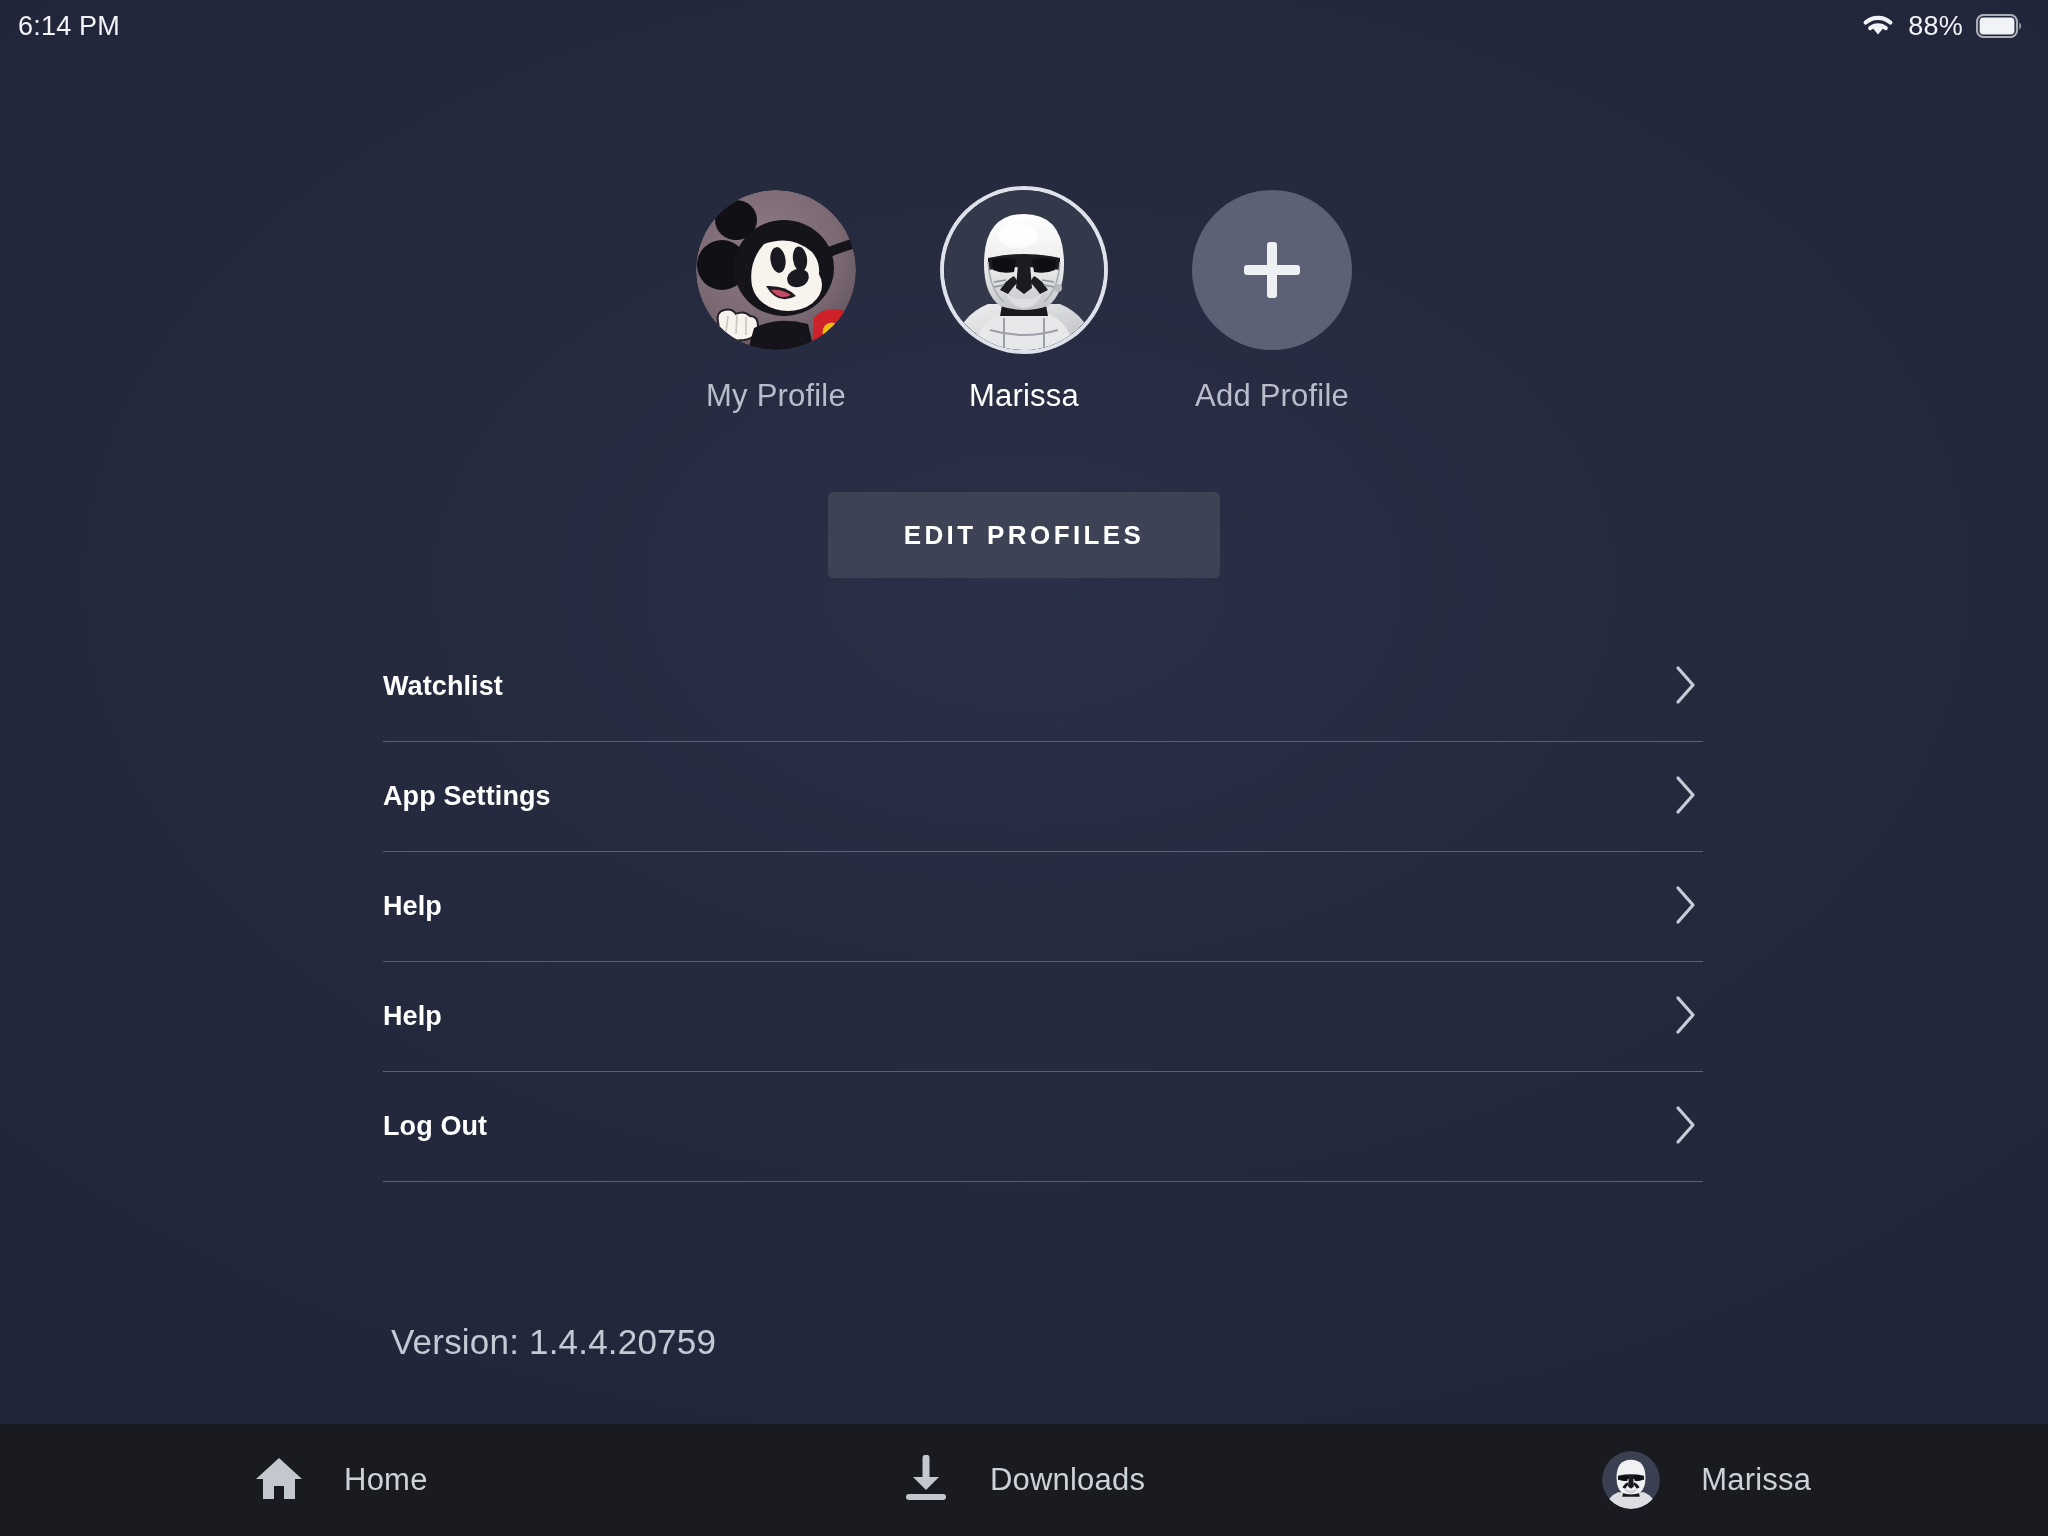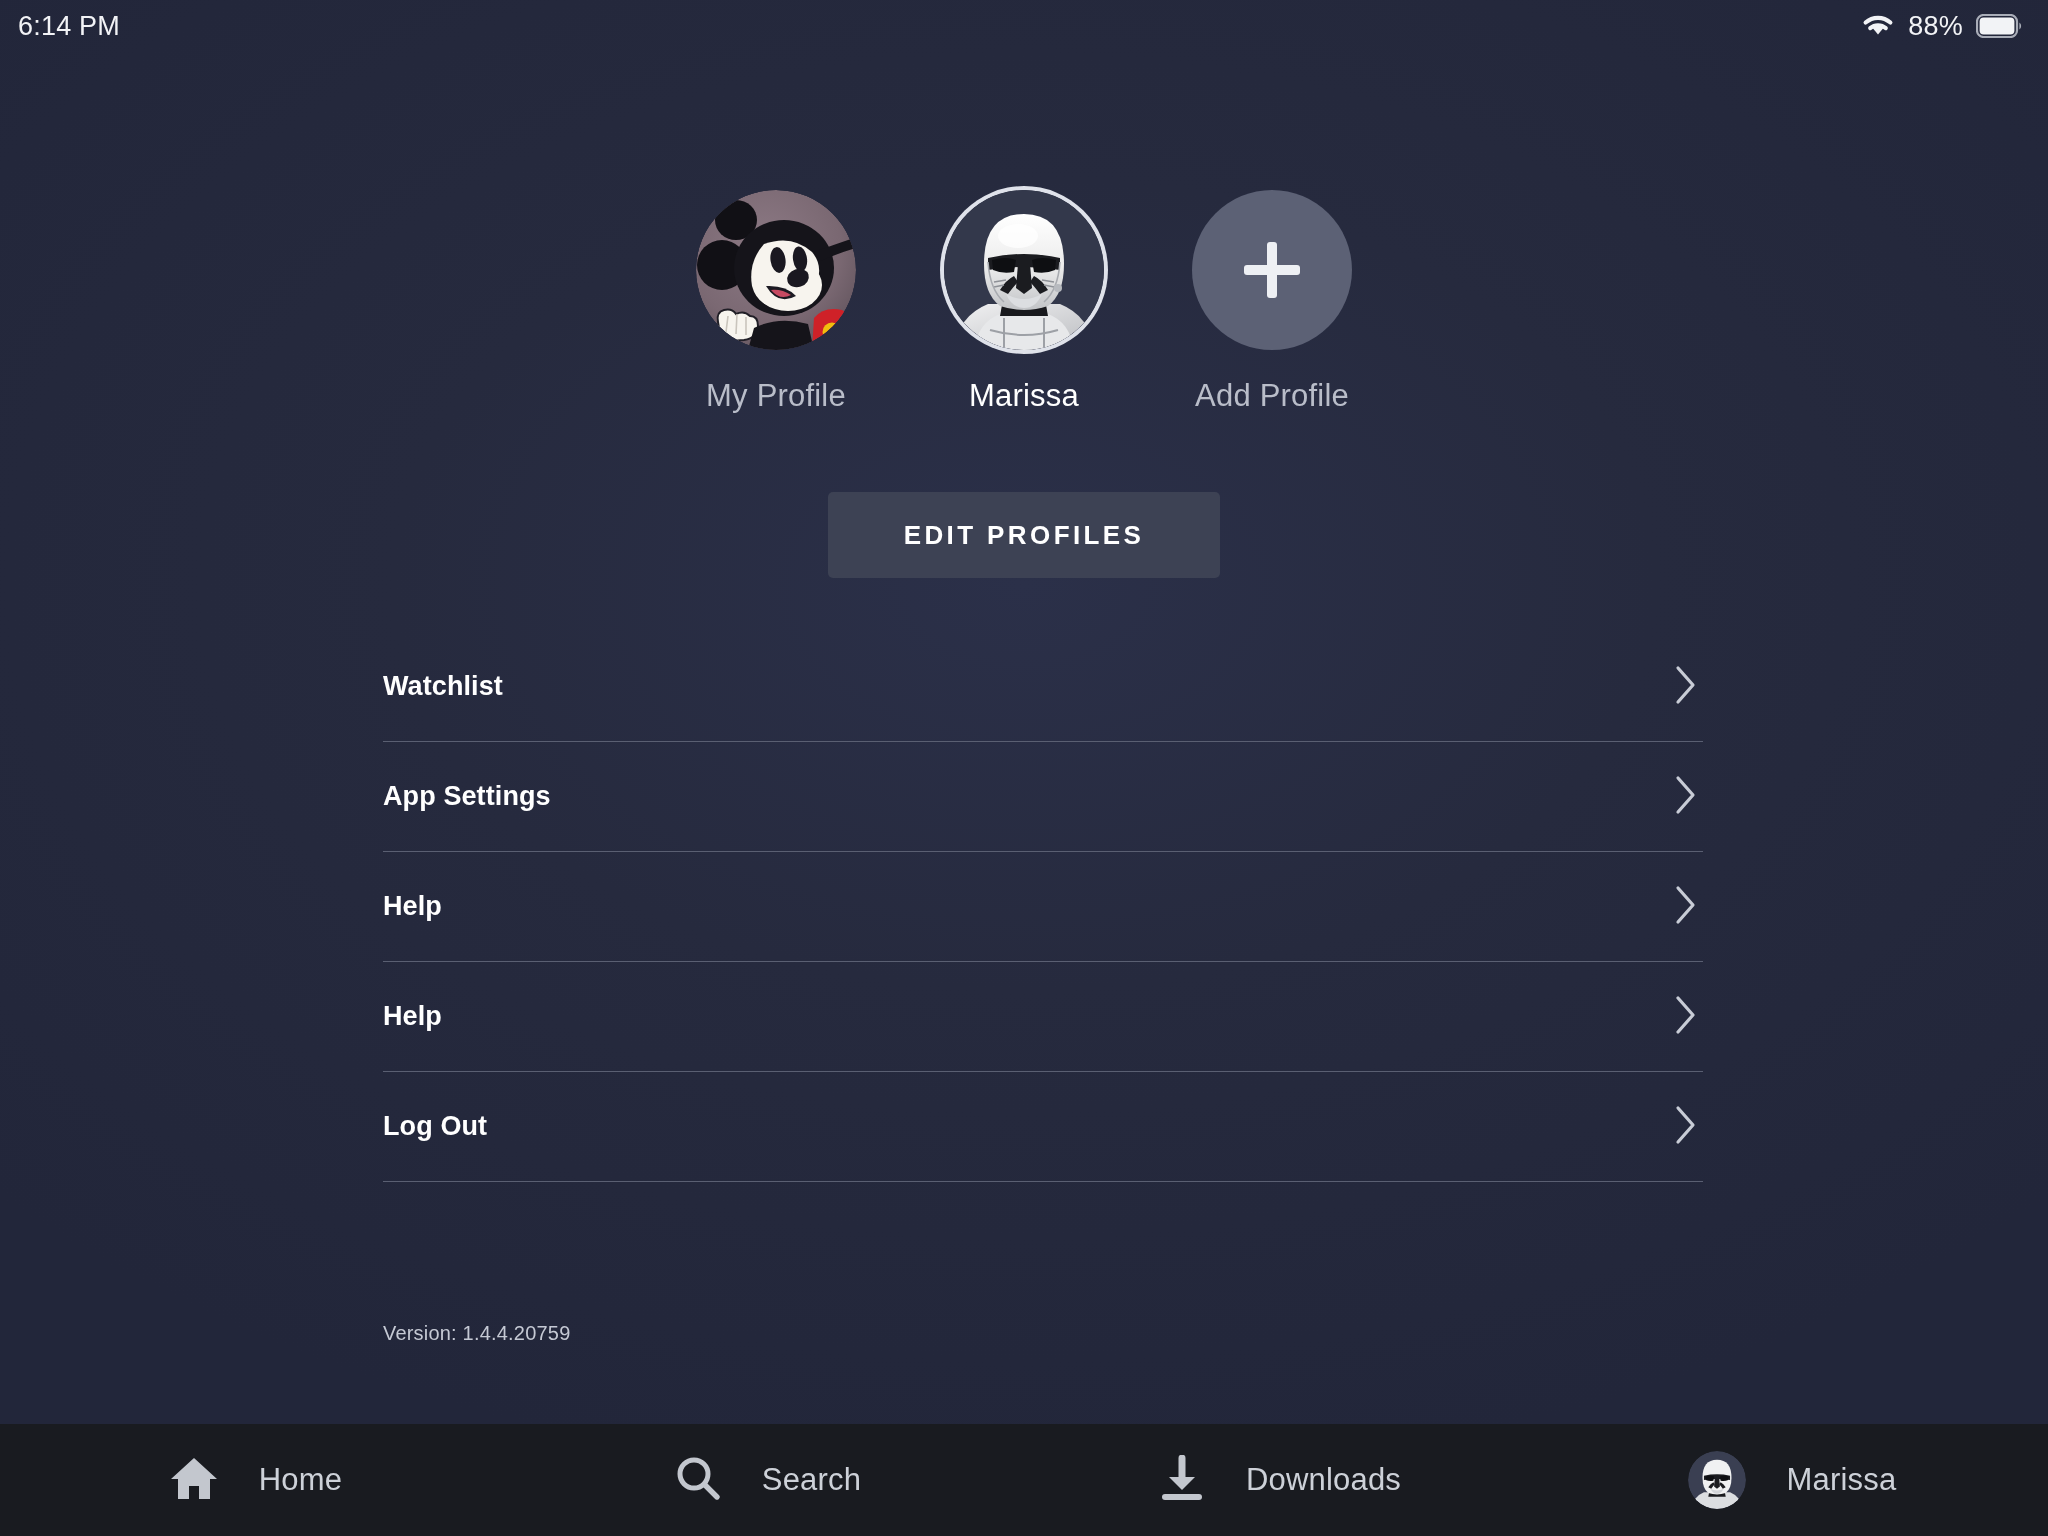--- a/index.html
+++ b/index.html
@@ -169,8 +169,8 @@
   #version-text {
     position: absolute;
     top: 1322px;
-    left: 383px;
-    font-size: 20px;
+    left: 391px;
+    font-size: 35px;
     color: #c5c9d4;
     font-weight: 400;
     letter-spacing: 0.2px;

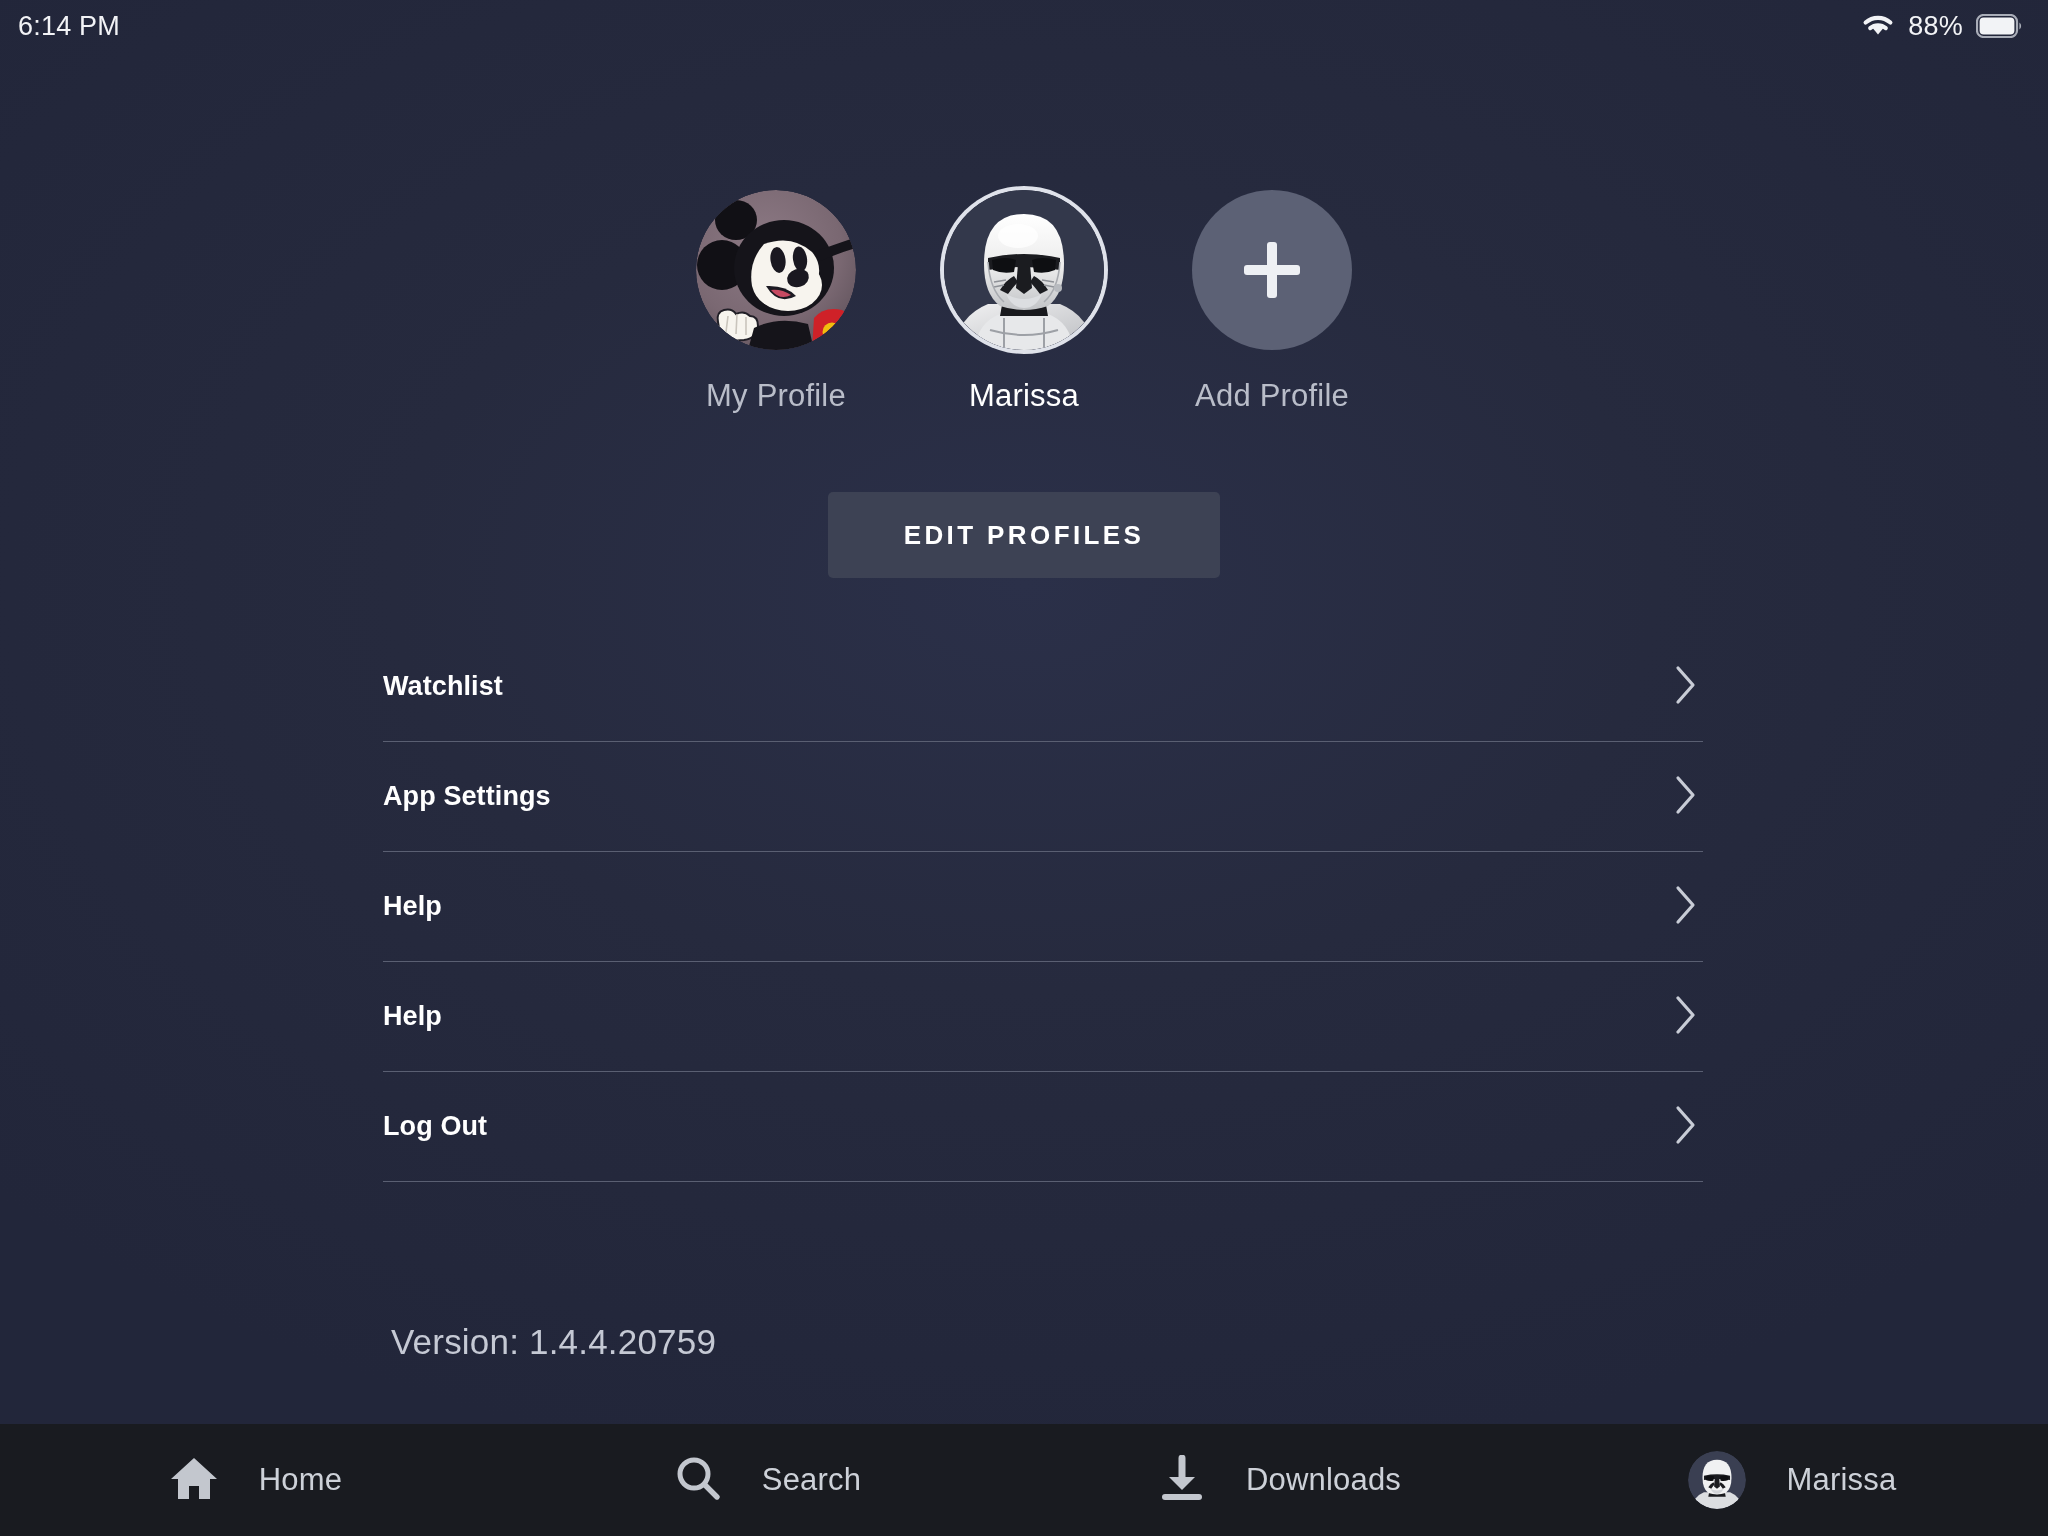--- a/index.html
+++ b/index.html
@@ -429,15 +429,6 @@
       <span class="tab-label">Home</span>
     </div>
 
-    <div class="tab-item">
-      <span class="tab-icon">
-        <svg width="46" height="46" viewBox="0 0 46 46">
-          <circle cx="19" cy="19" r="14" stroke="#c3c7ce" stroke-width="5" fill="none"></circle>
-          <path d="M29.5 29.5 L42 42" stroke="#c3c7ce" stroke-width="5.4" stroke-linecap="round"></path>
-        </svg>
-      </span>
-      <span class="tab-label">Search</span>
-    </div>
 
     <div class="tab-item">
       <span class="tab-icon">

